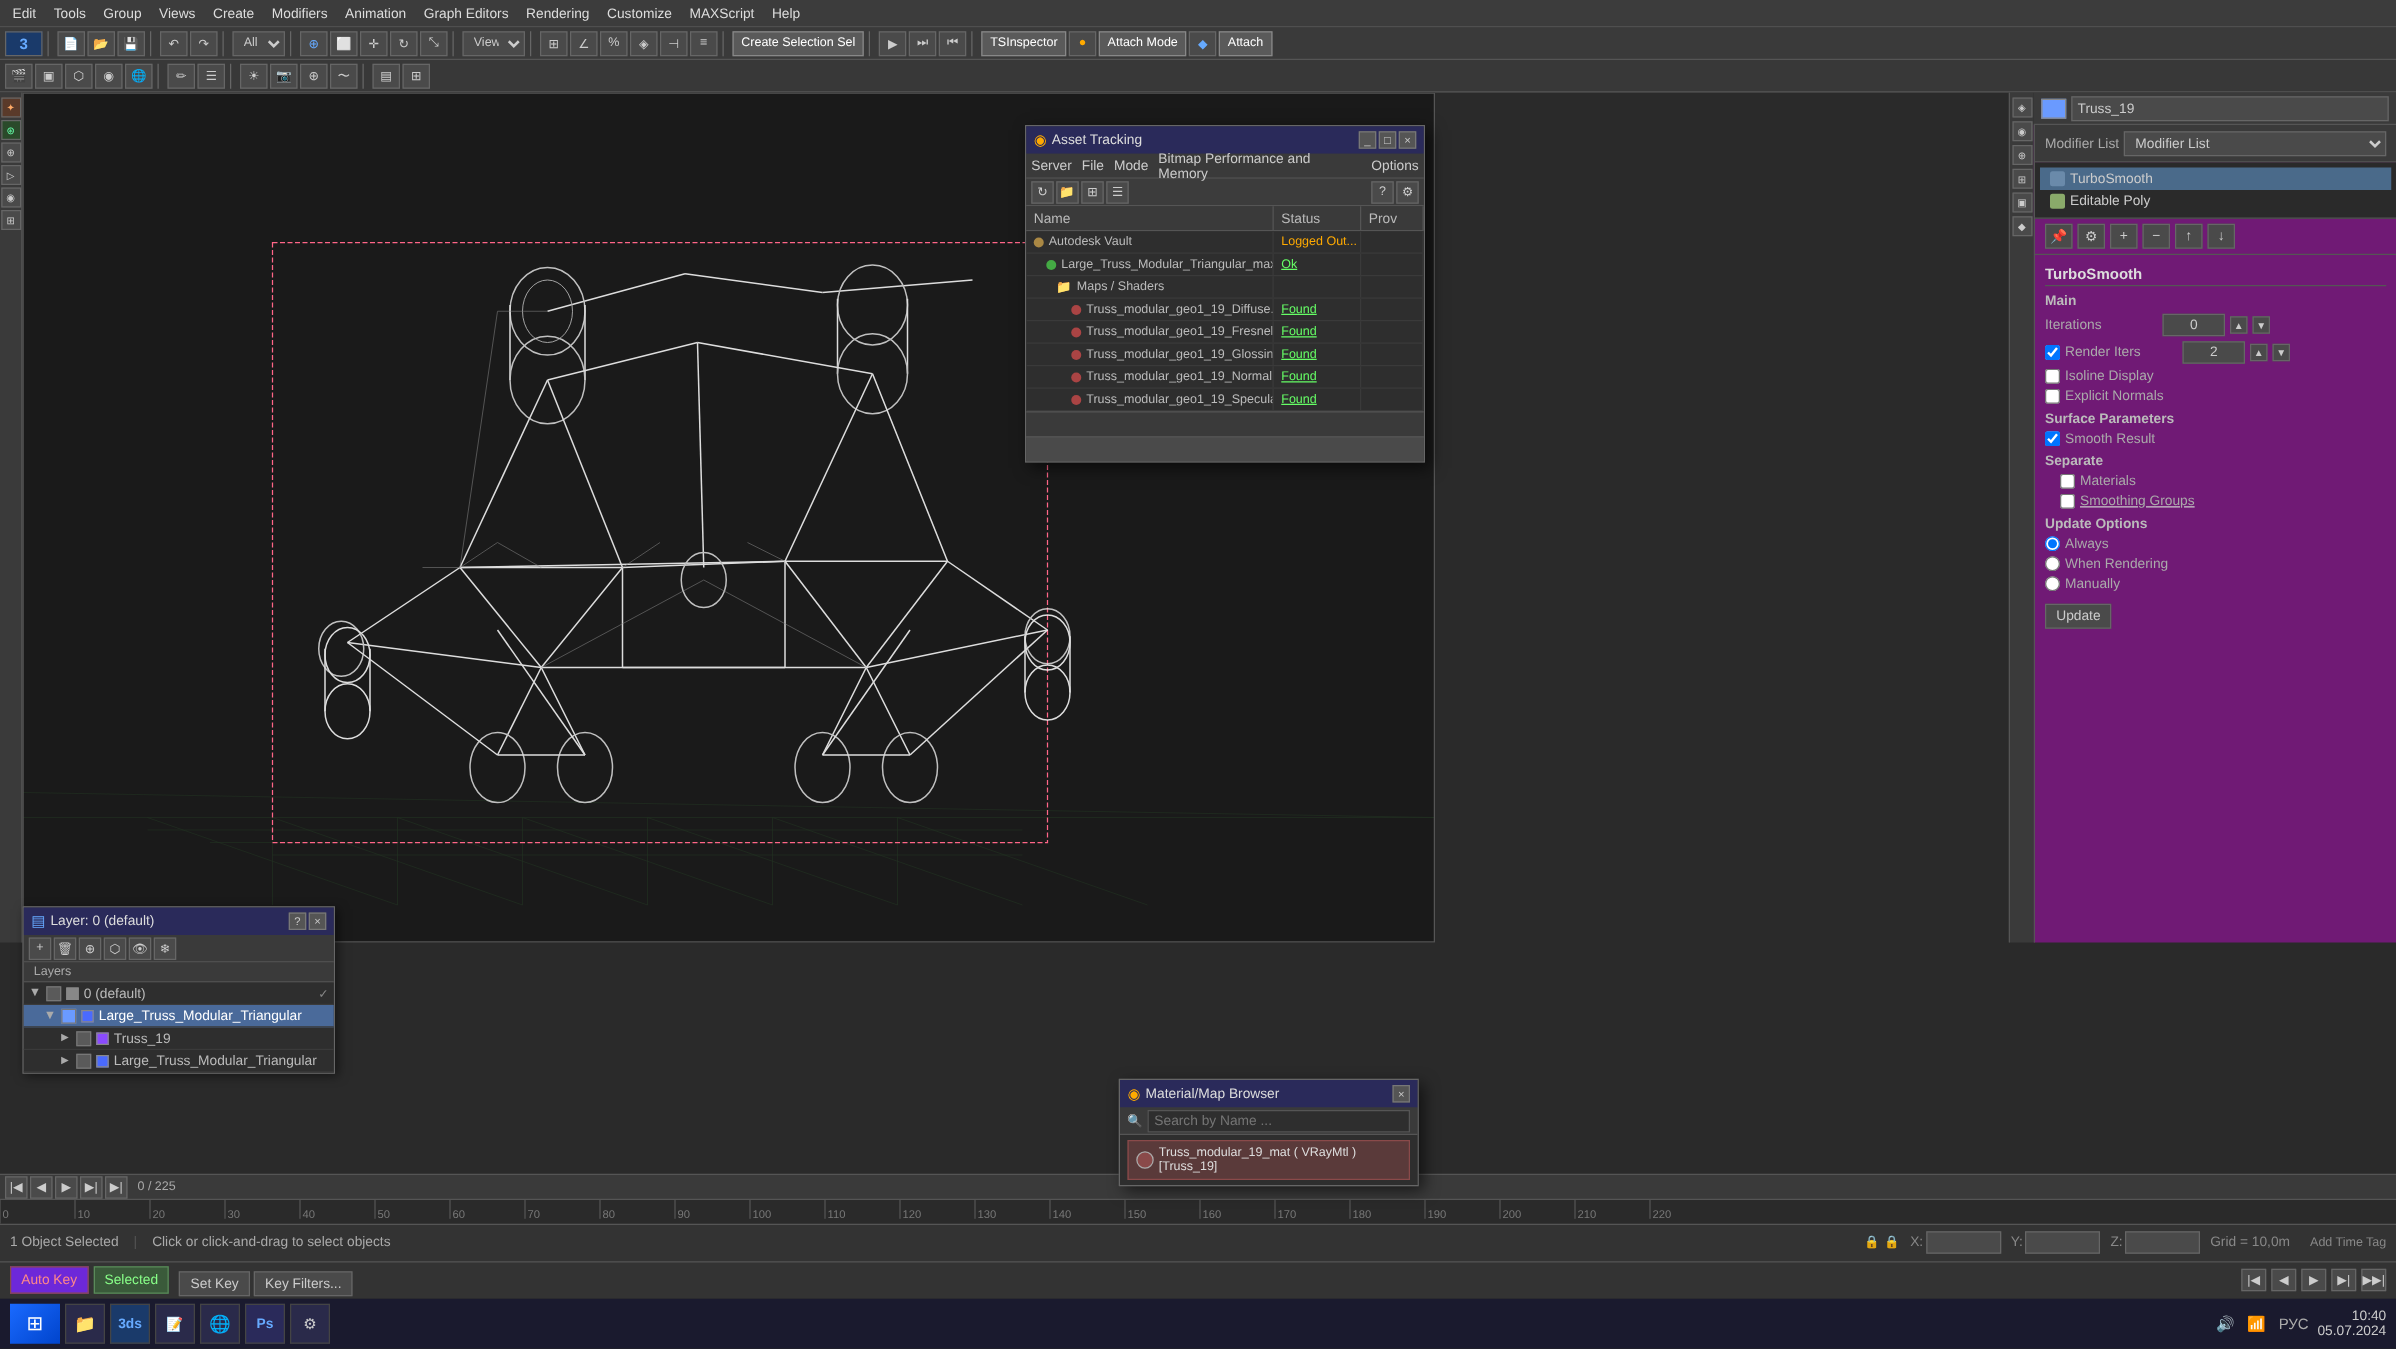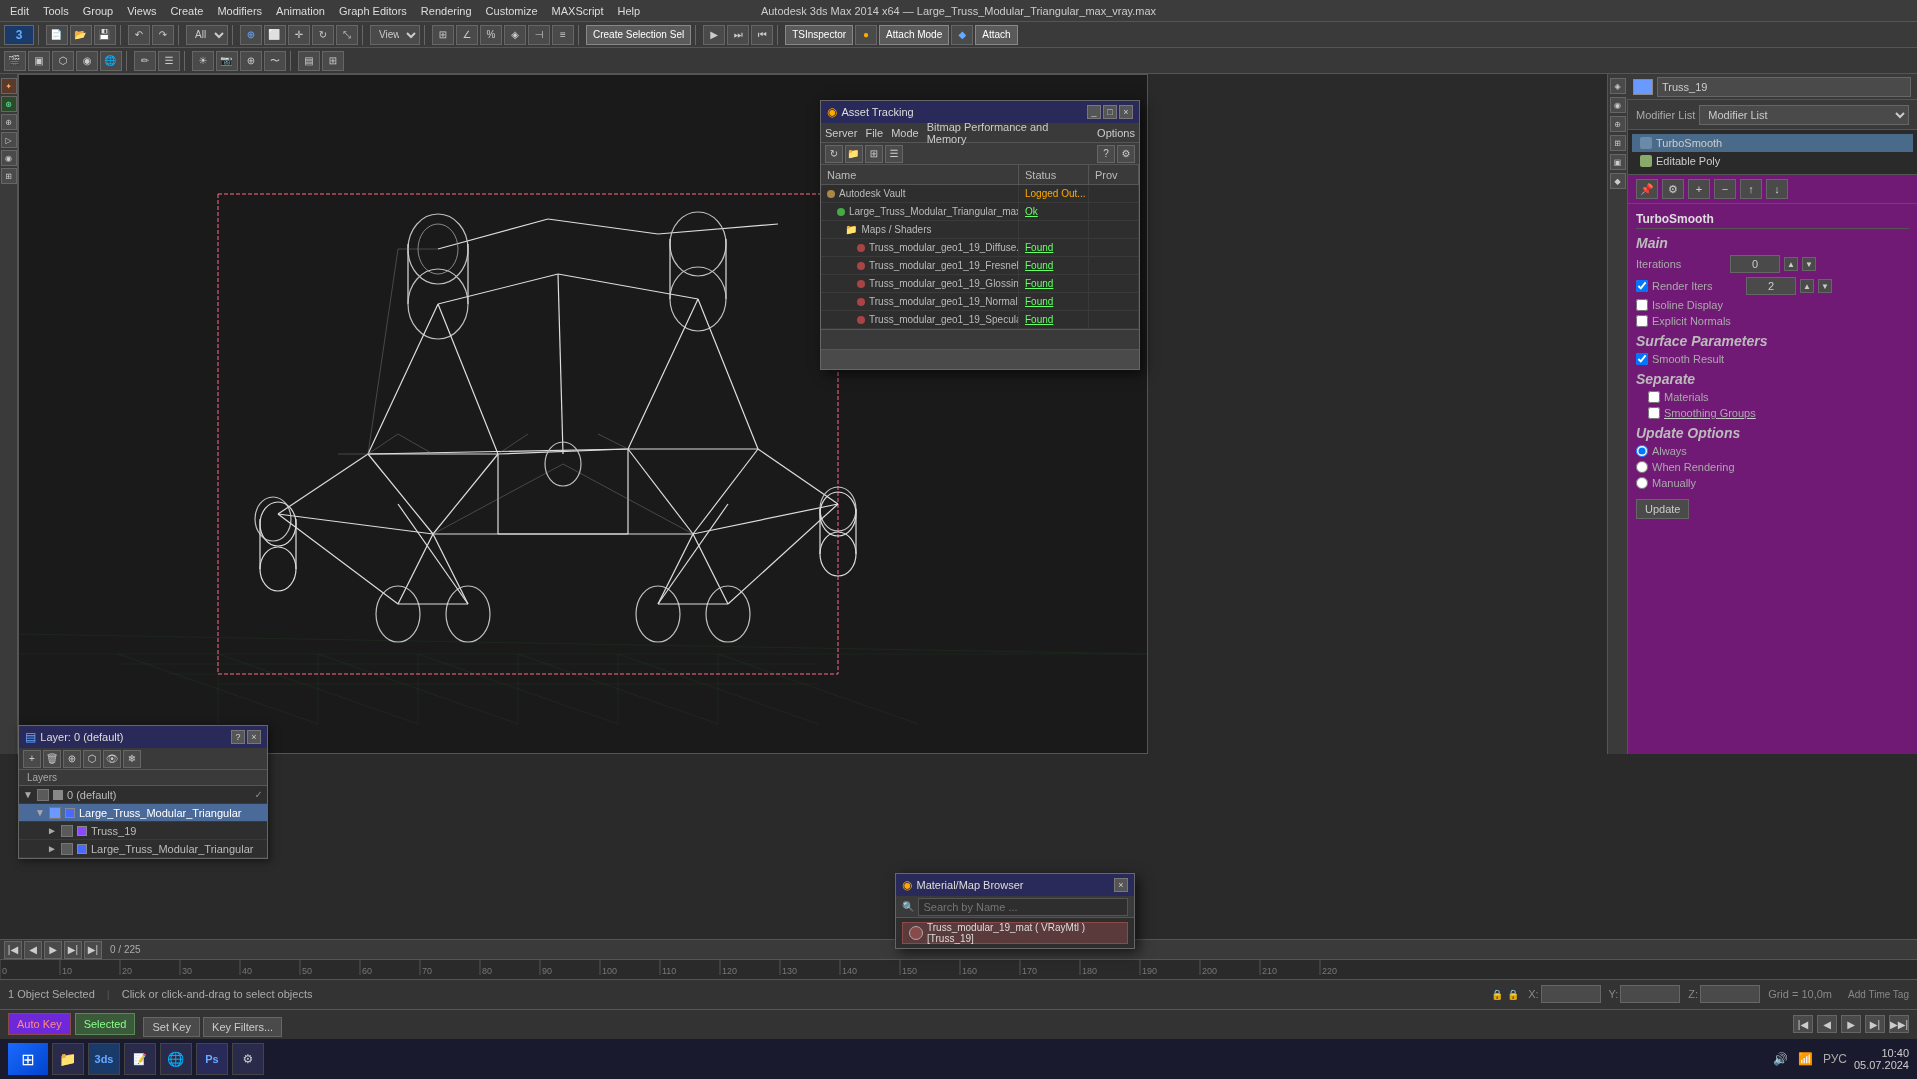--- a/index.html
+++ b/index.html
@@ -808,7 +808,6 @@
   <div class="menu-item">Customize</div>
   <div class="menu-item">MAXScript</div>
   <div class="menu-item">Help</div>
-  <div id="title-bar">Autodesk 3ds Max 2014 x64 — Large_Truss_Modular_Triangular_max_vray.max</div>
 </div>
 
 <div id="toolbar1">

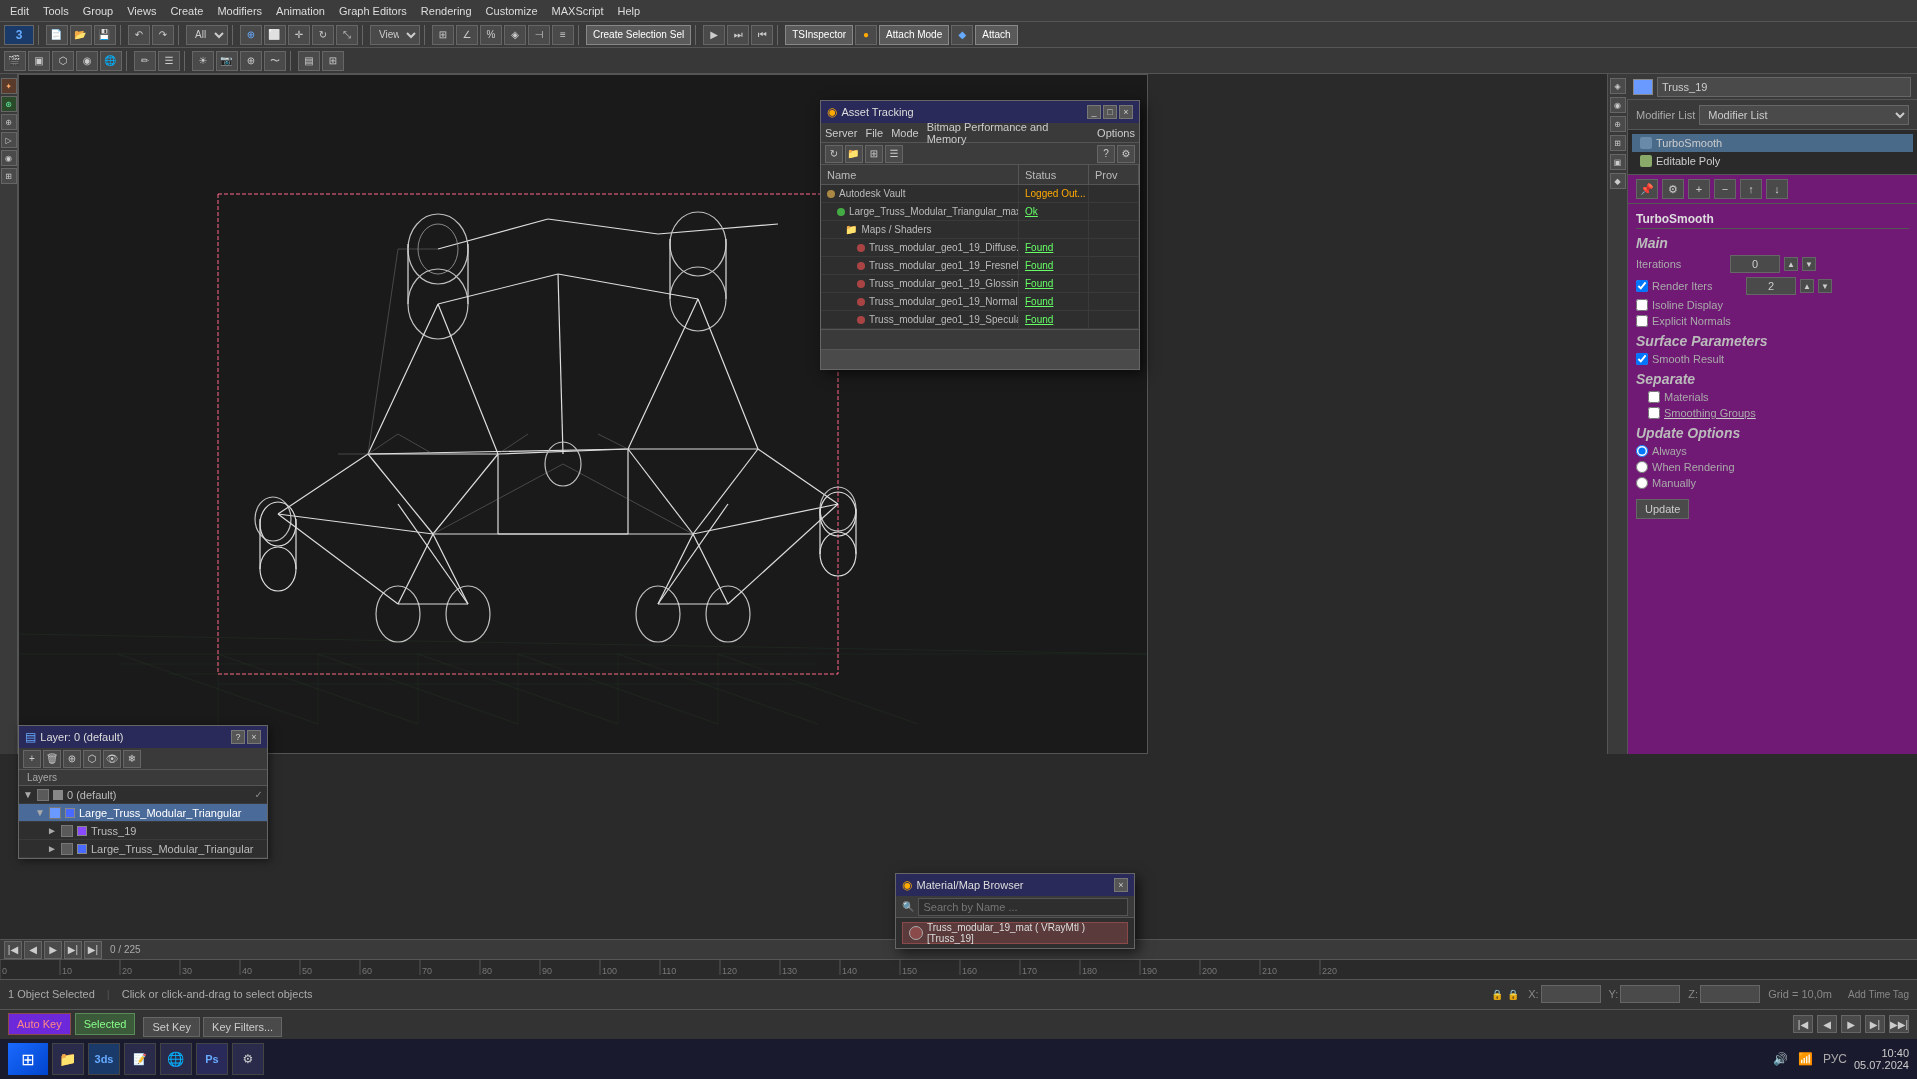--- a/index.html
+++ b/index.html
@@ -250,11 +250,10 @@
       padding-bottom: 2px;
     }
     .ts-sub-title {
-      font-size: 14px;
+      font-size: 11px;
       font-weight: bold;
       color: #bbb;
       margin: 6px 0 4px 0;
-      font-style: italic;
     }
     .ts-row {
       display: flex;

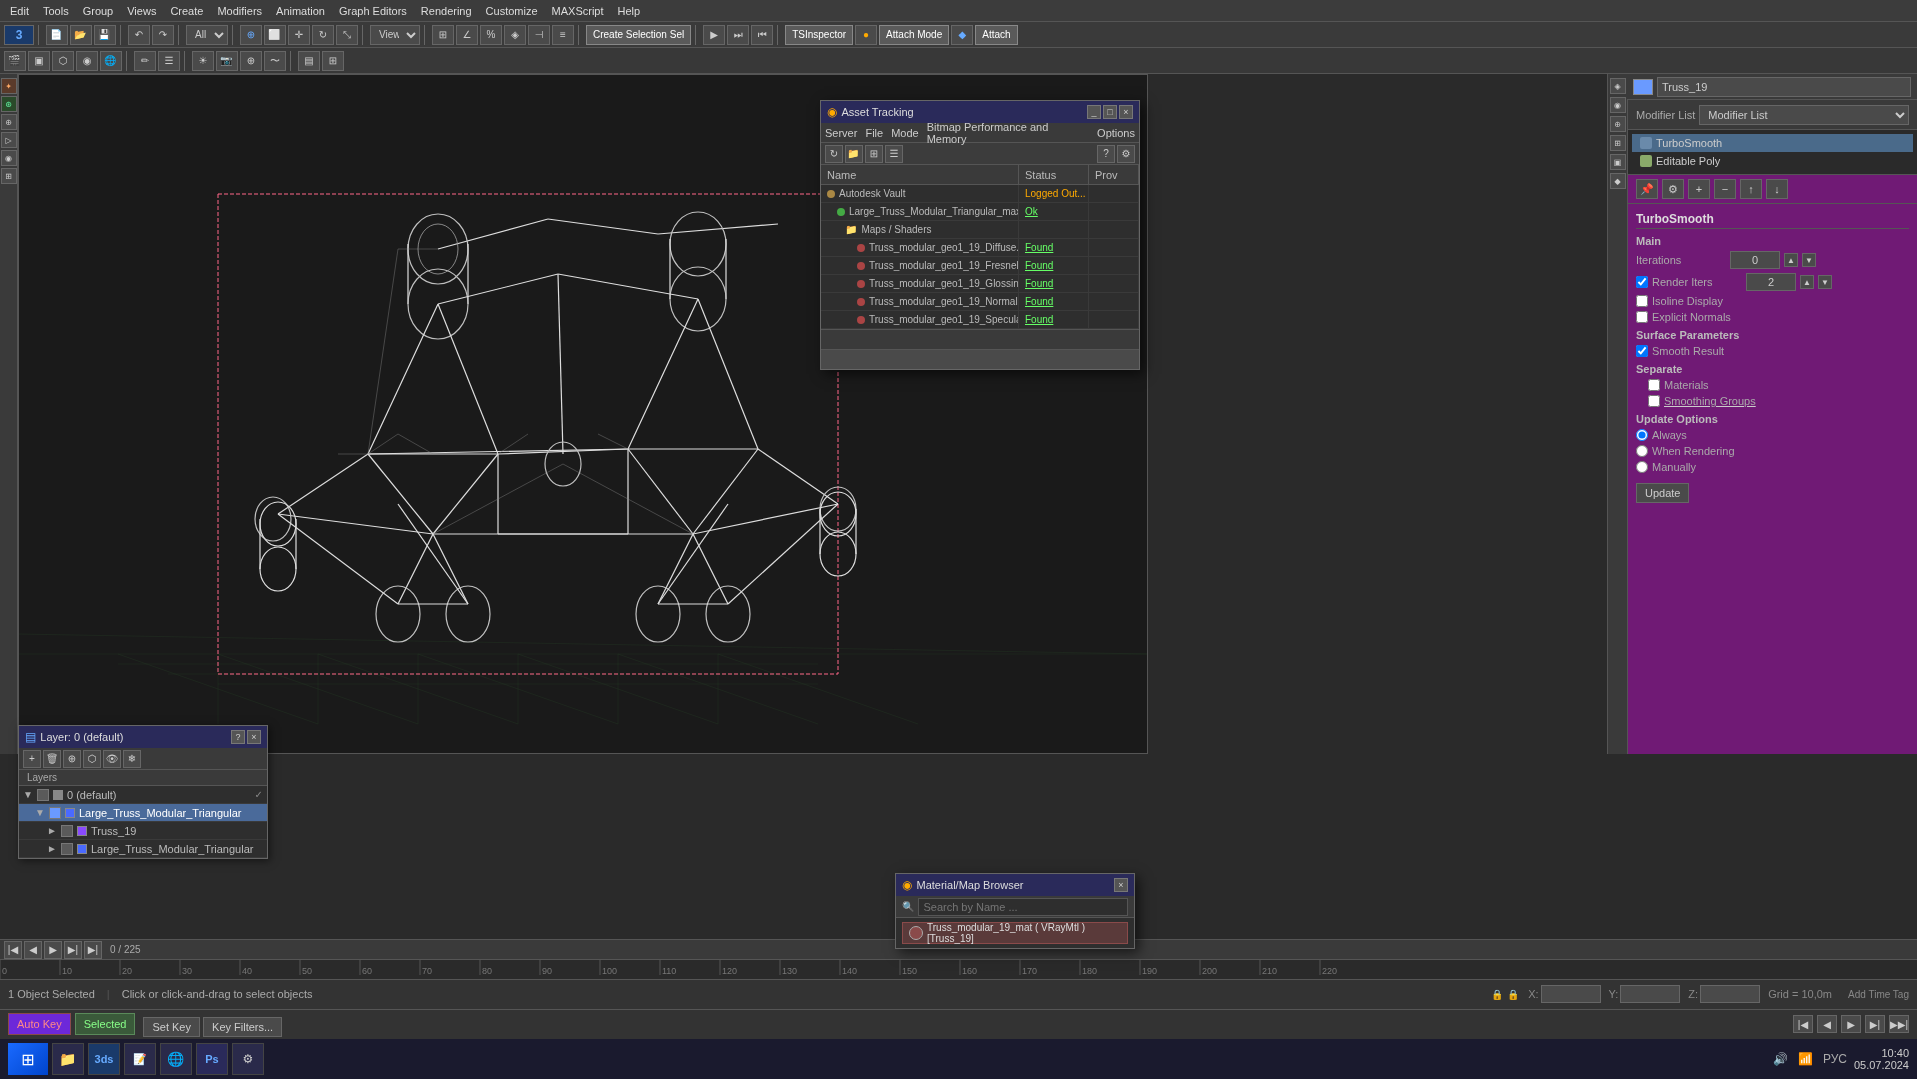--- a/index.html
+++ b/index.html
@@ -571,7 +571,7 @@
       background: #2e2e2e;
     }
     .mb-mat-item {
-      height: 22px;
+      height: 32px;
       background: #5a3a3a;
       border: 1px solid #8a4a4a;
       display: flex;

